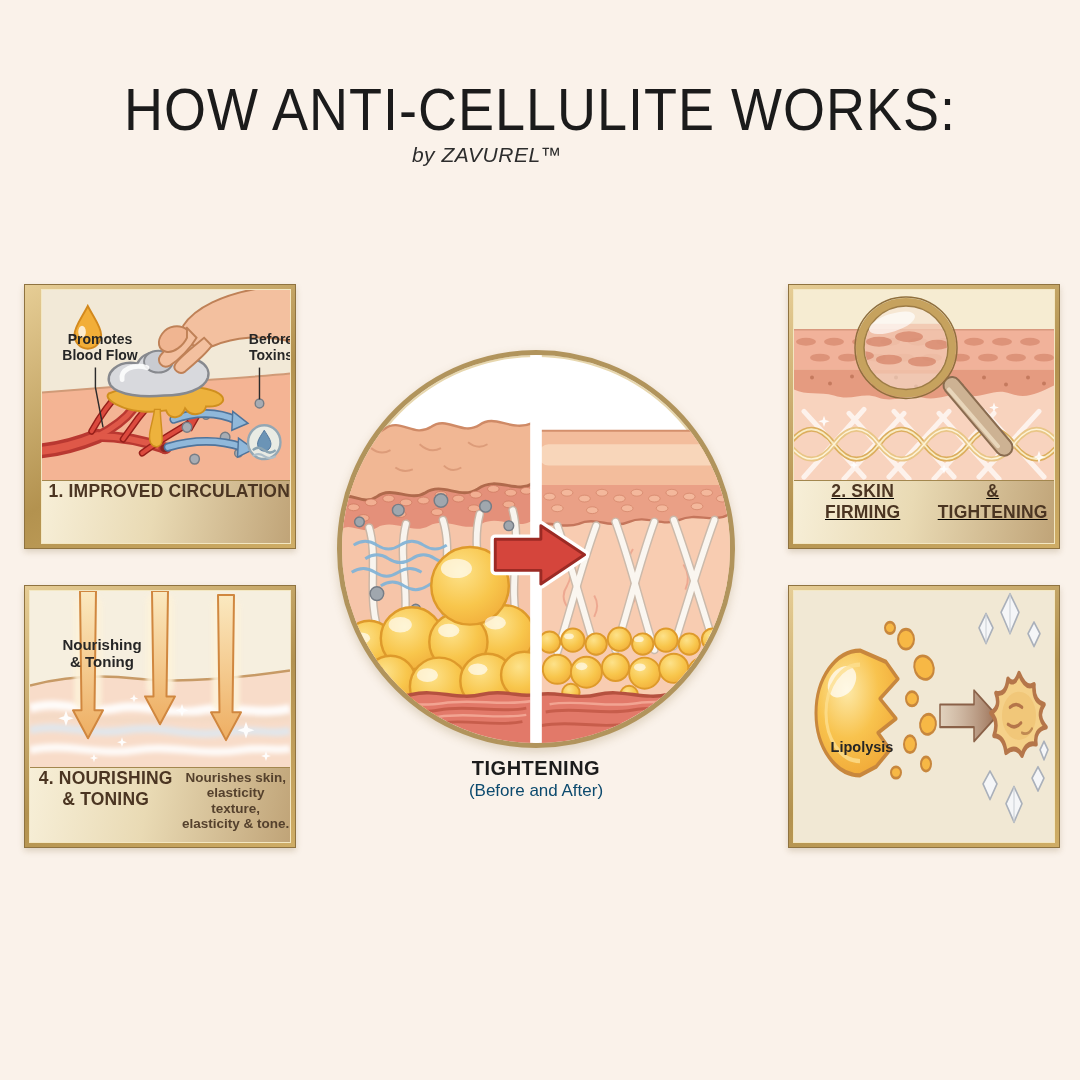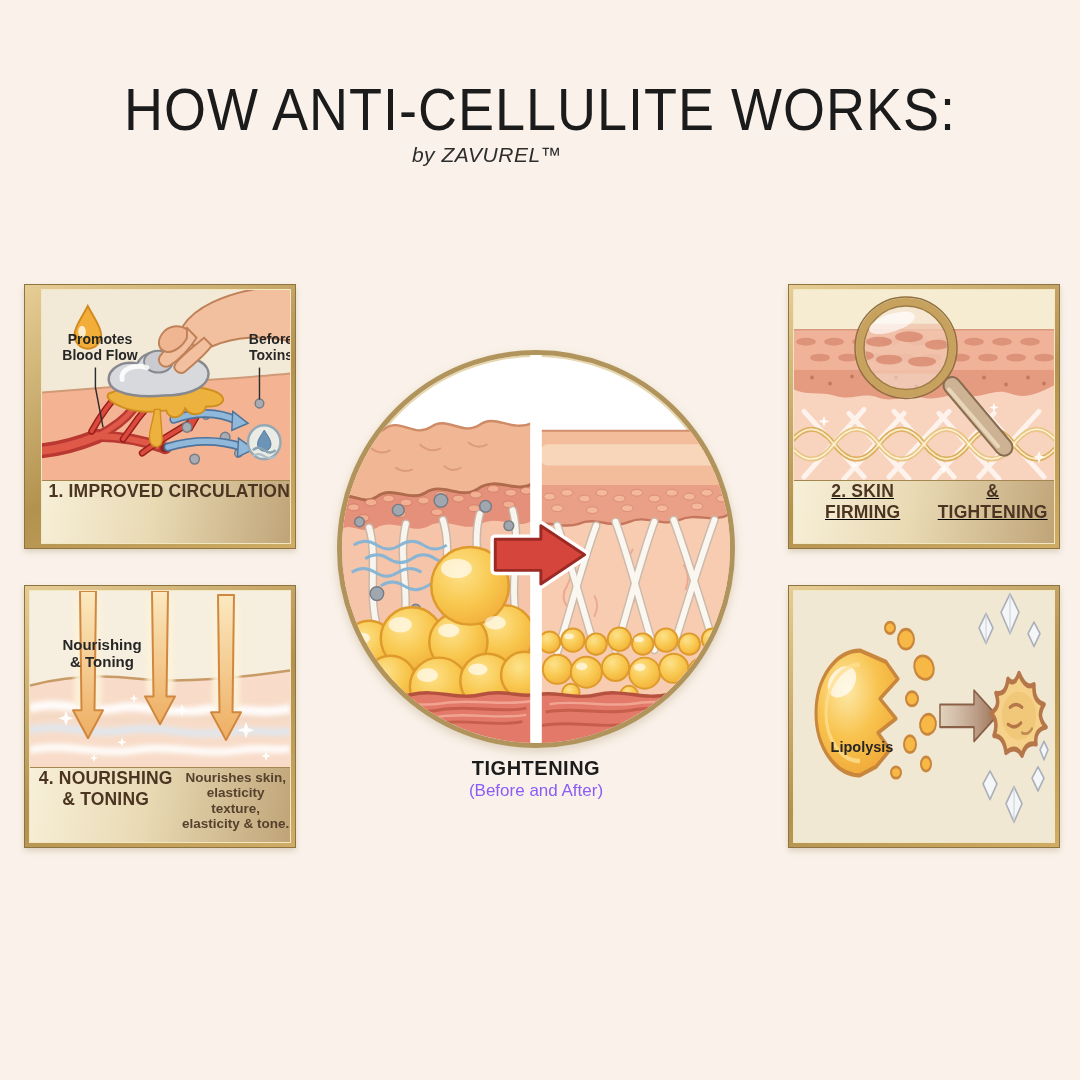--- a/index.html
+++ b/index.html
@@ -55,7 +55,7 @@
   .circle svg{width:100%;height:100%;display:block;}
   .center-caption{position:absolute;left:337px;top:757px;width:398px;text-align:center;}
   .center-caption .t1{font-weight:bold;font-size:20px;color:#1c1c1c;letter-spacing:.5px;}
-  .center-caption .t2{font-size:17px;color:#8b5cf6;margin-top:1px;}
+  .center-caption .t2{font-size:17px;color:#0c4a6e;margin-top:1px;}
 </style>
 </head>
 <body>

